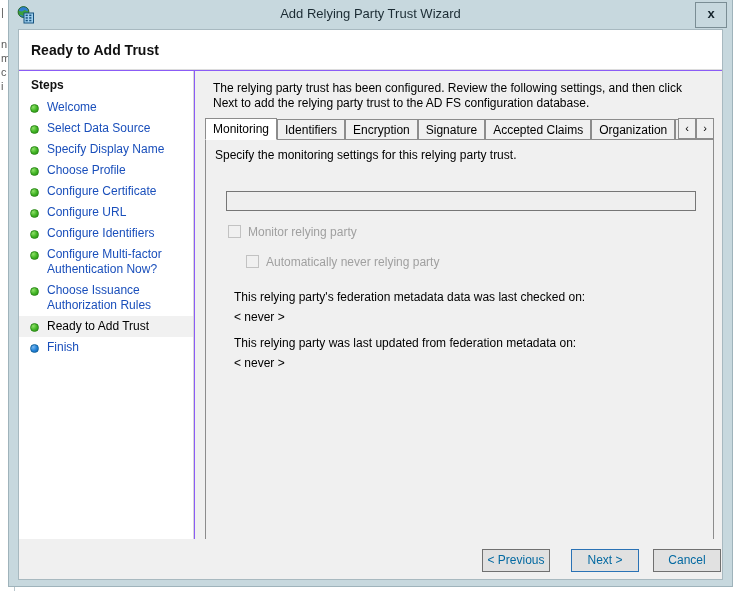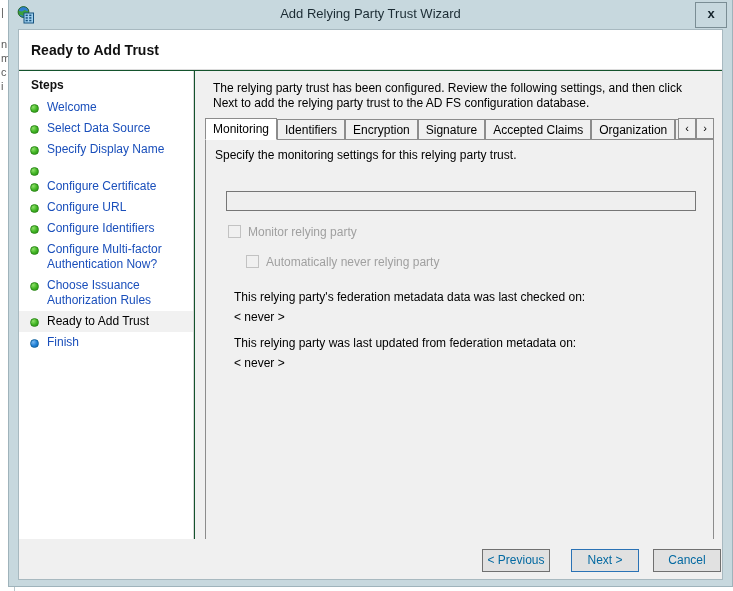--- a/index.html
+++ b/index.html
@@ -98,7 +98,7 @@
     top: 29px;
     width: 705px;
     height: 550px;
-    background: #14532d;
+    background: #8b5cf6;
     border: 1px solid #a8b9c0;
     box-sizing: border-box;
   }

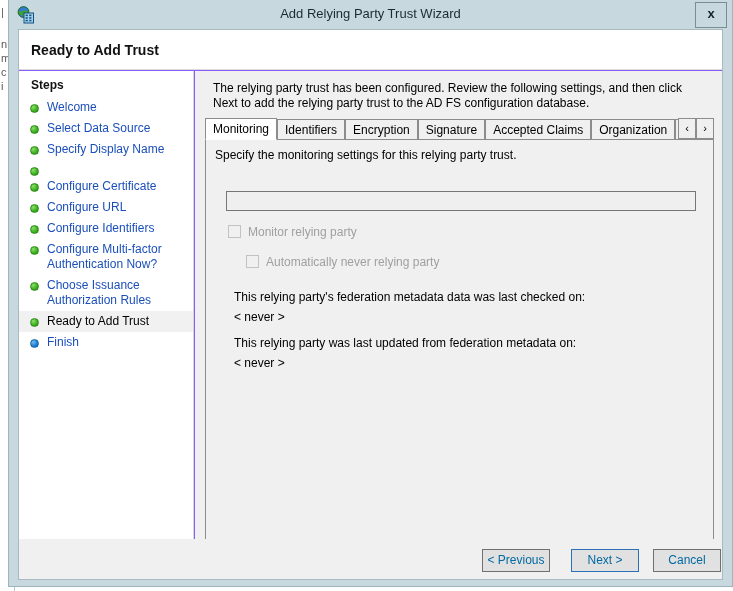--- a/index.html
+++ b/index.html
@@ -447,6 +447,7 @@
               </div>
               <div class="step">
                 <span class="step-bullet done"></span>
+                <span class="step-label">Choose Profile</span>
               </div>
               <div class="step">
                 <span class="step-bullet done"></span>

